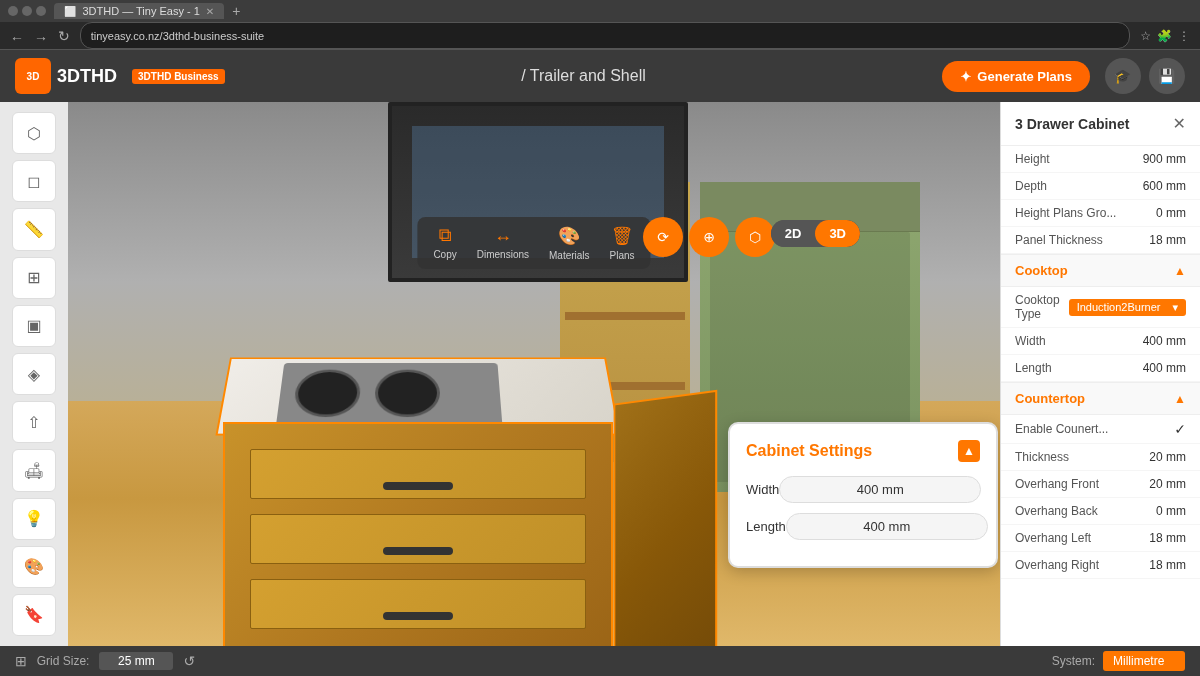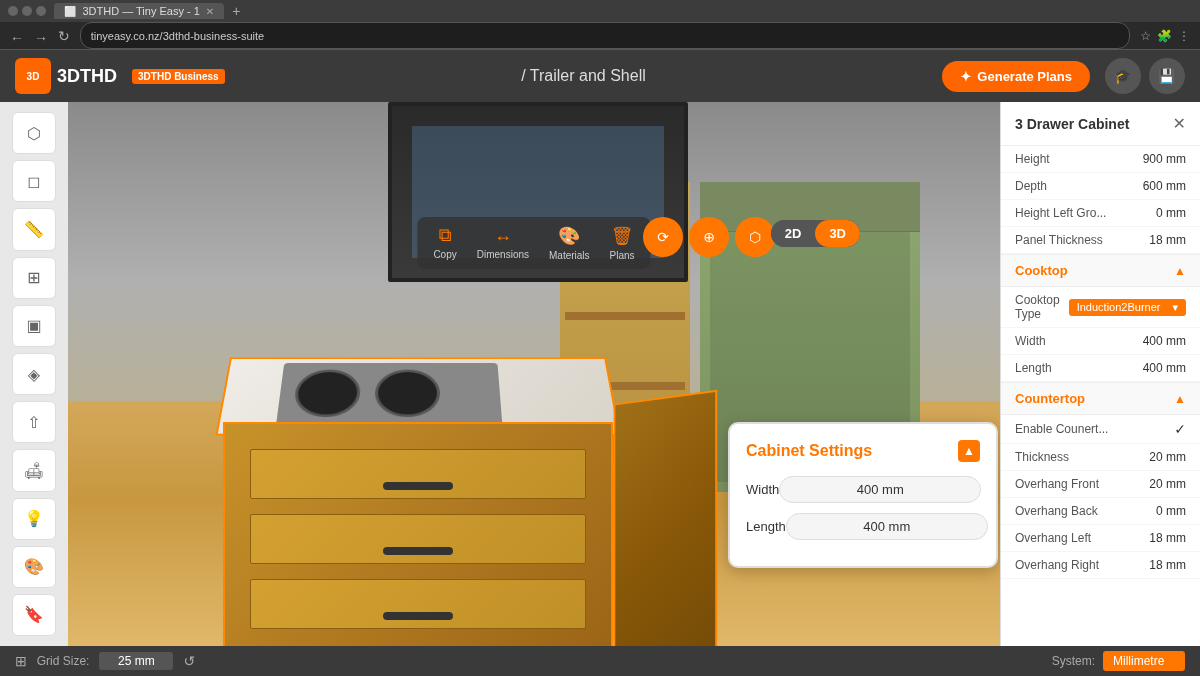--- a/index.html
+++ b/index.html
@@ -539,7 +539,7 @@
         <span class="panel-row-value">600 mm</span>
       </div>
       <div class="panel-row">
-        <span class="panel-row-label">Height Left Gro...</span>
+        <span class="panel-row-label">Height Plans Gro...</span>
         <span class="panel-row-value">0 mm</span>
       </div>
       <div class="panel-row">

